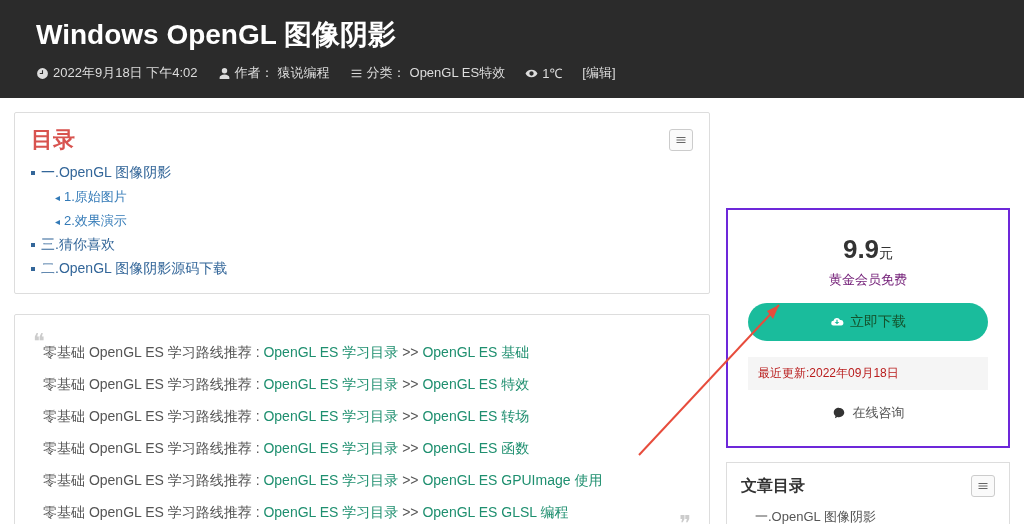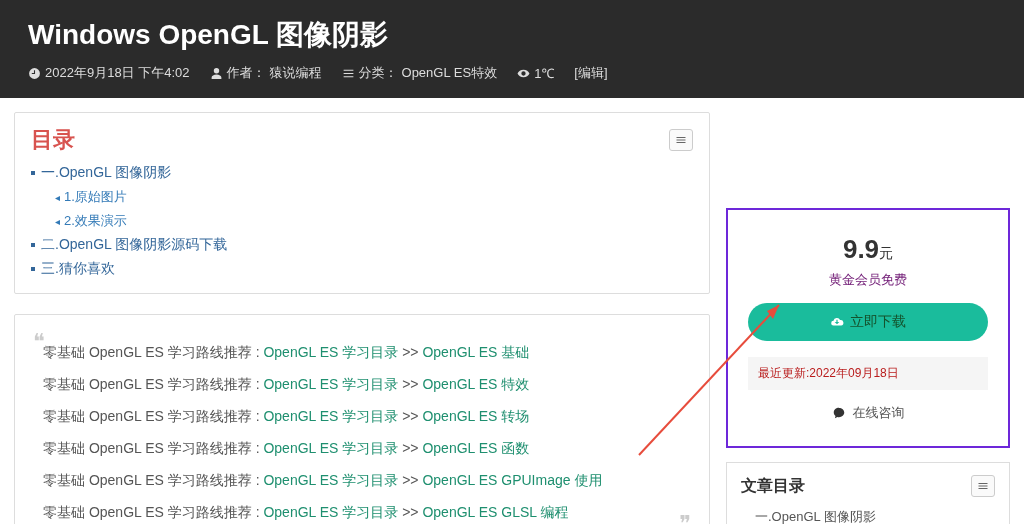--- a/index.html
+++ b/index.html
@@ -4,7 +4,7 @@
 <style>
 *{margin:0;padding:0;box-sizing:border-box;font-family:"Microsoft YaHei",Arial,sans-serif}
 body{background:#fff;font-size:14px;color:#333}
-.header{background:#2b2b2b;color:#fff;padding:16px 28px}
+.header{background:#2b2b2b;color:#fff;padding:16px 36px}
 .header h1{font-size:28px;font-weight:bold;margin-bottom:10px}
 .meta{font-size:13px;color:#ddd;display:flex;align-items:center;gap:6px;flex-wrap:wrap}
 .meta-item{display:inline-flex;align-items:center;gap:4px}

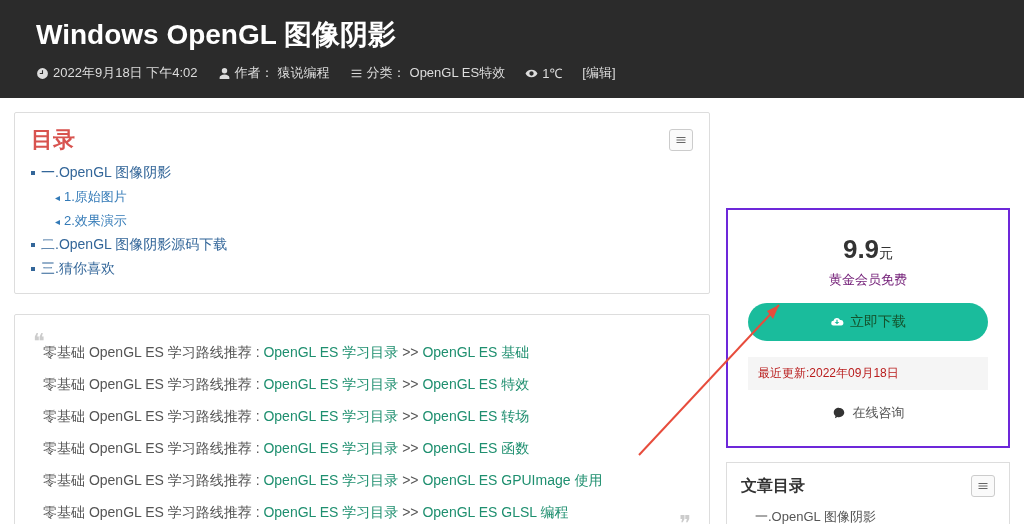--- a/index.html
+++ b/index.html
@@ -107,8 +107,8 @@
           <li class="lv1"><a href="#">一.OpenGL 图像阴影</a></li>
           <li class="lv2"><a href="#">1.原始图片</a></li>
           <li class="lv2"><a href="#">2.效果演示</a></li>
+          <li class="lv1"><a href="#">三.猜你喜欢</a></li>
           <li class="lv1"><a href="#">二.OpenGL 图像阴影源码下载</a></li>
-          <li class="lv1"><a href="#">三.猜你喜欢</a></li>
         </ul>
     </div>
 

